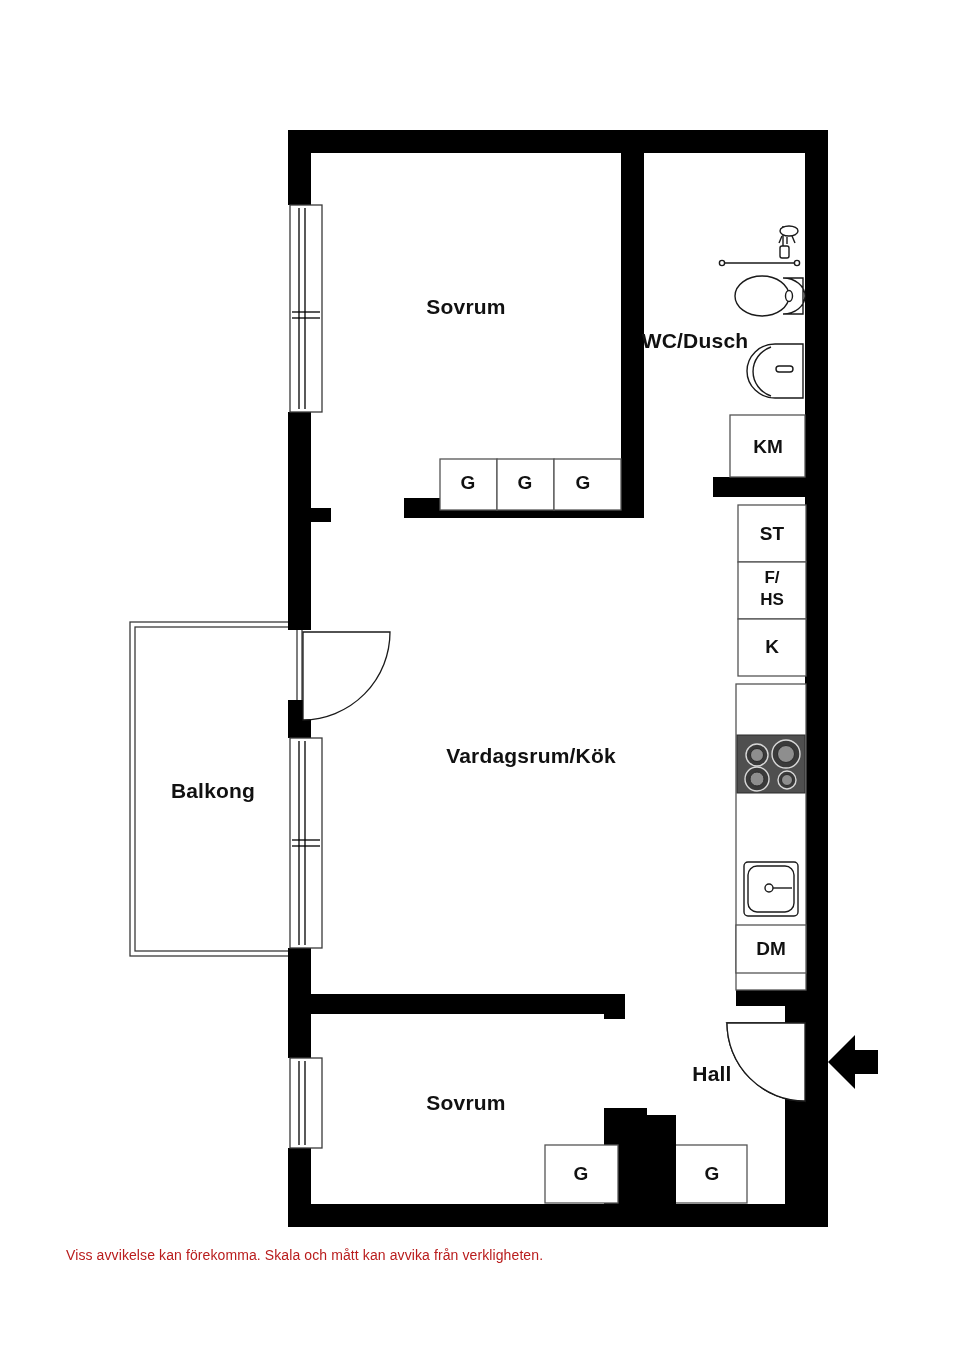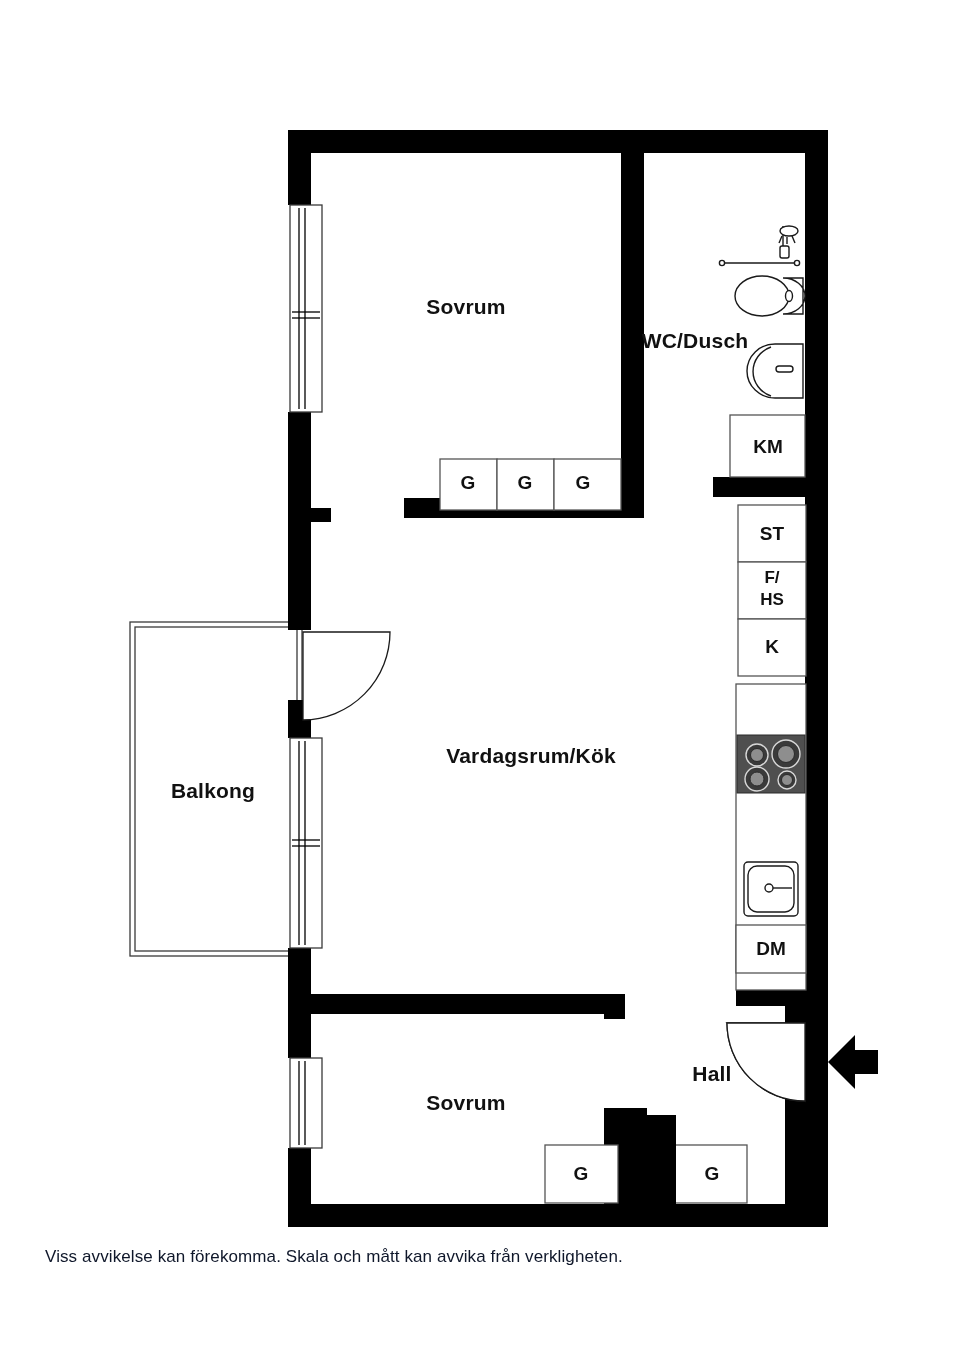--- a/index.html
+++ b/index.html
@@ -49,11 +49,11 @@
   .label-cab-sm { font-size: 17px; }
   .caption {
     position: absolute;
-    left: 45px;
+    left: 66px;
     top: 1247px;
     font-family: "Liberation Sans", sans-serif;
-    font-size: 17px;
-    color: #0f172a;
+    font-size: 14px;
+    color: #b91c1c;
     white-space: nowrap;
     letter-spacing: 0.1px;
   }

